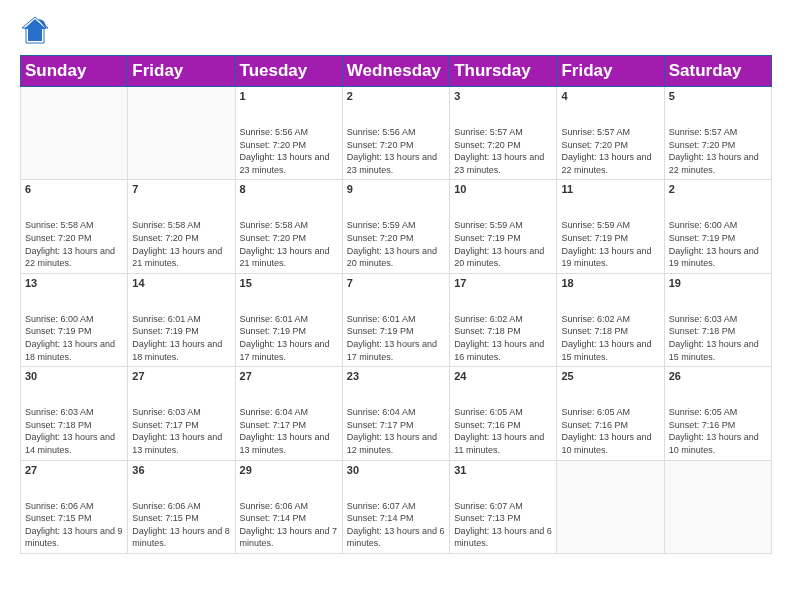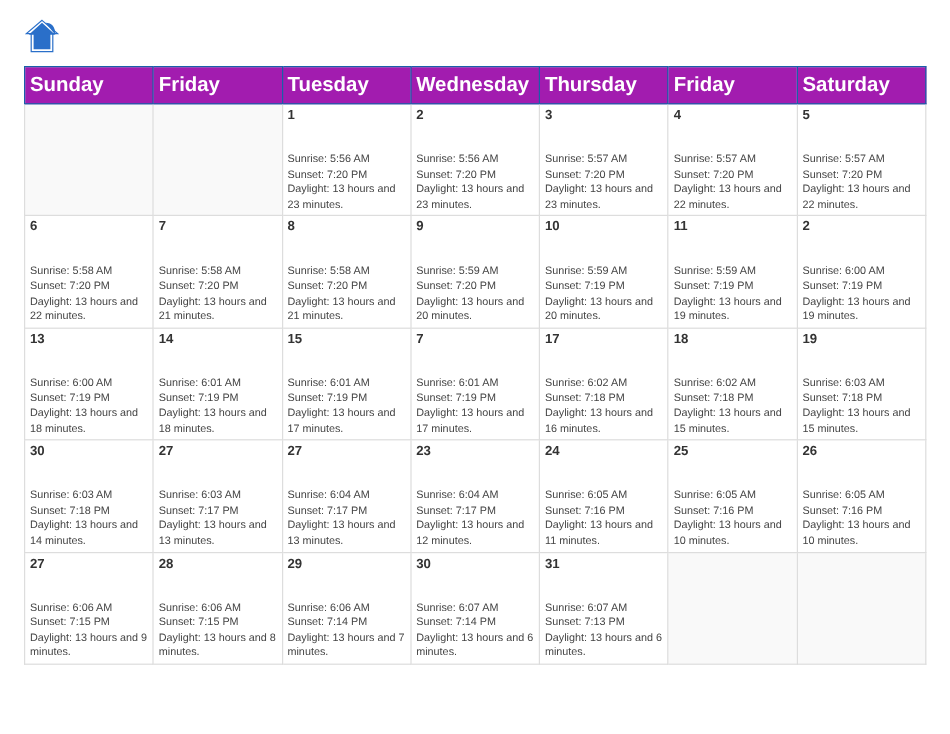--- a/index.html
+++ b/index.html
@@ -315,7 +315,7 @@
 Daylight: 13 hours and 9 minutes.</div>
           </td>
           <td>
-            <span class="day-num">28</span>
+            <span class="day-num">36</span>
             <div class="day-info" style="white-space: pre-line;">Sunrise: 6:06 AM
 Sunset: 7:15 PM
 Daylight: 13 hours and 8 minutes.</div>

